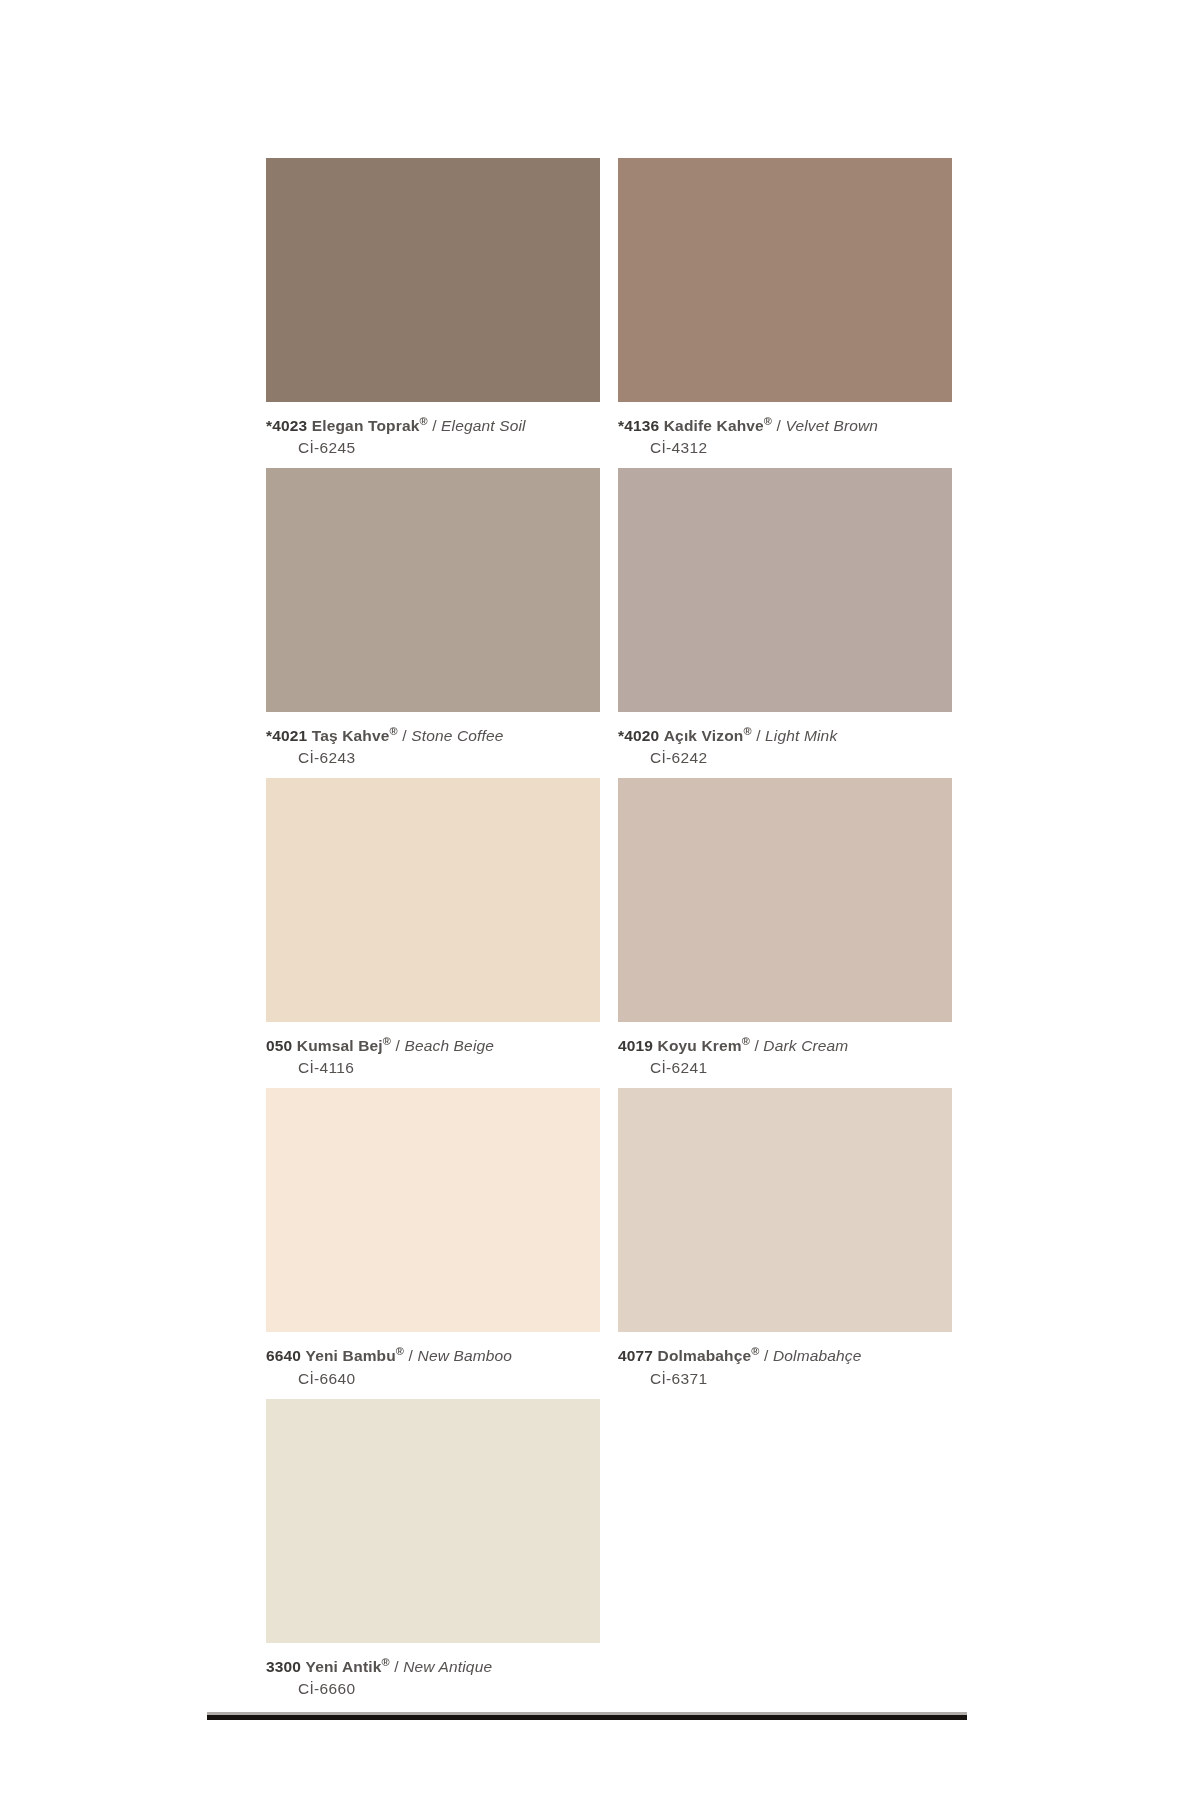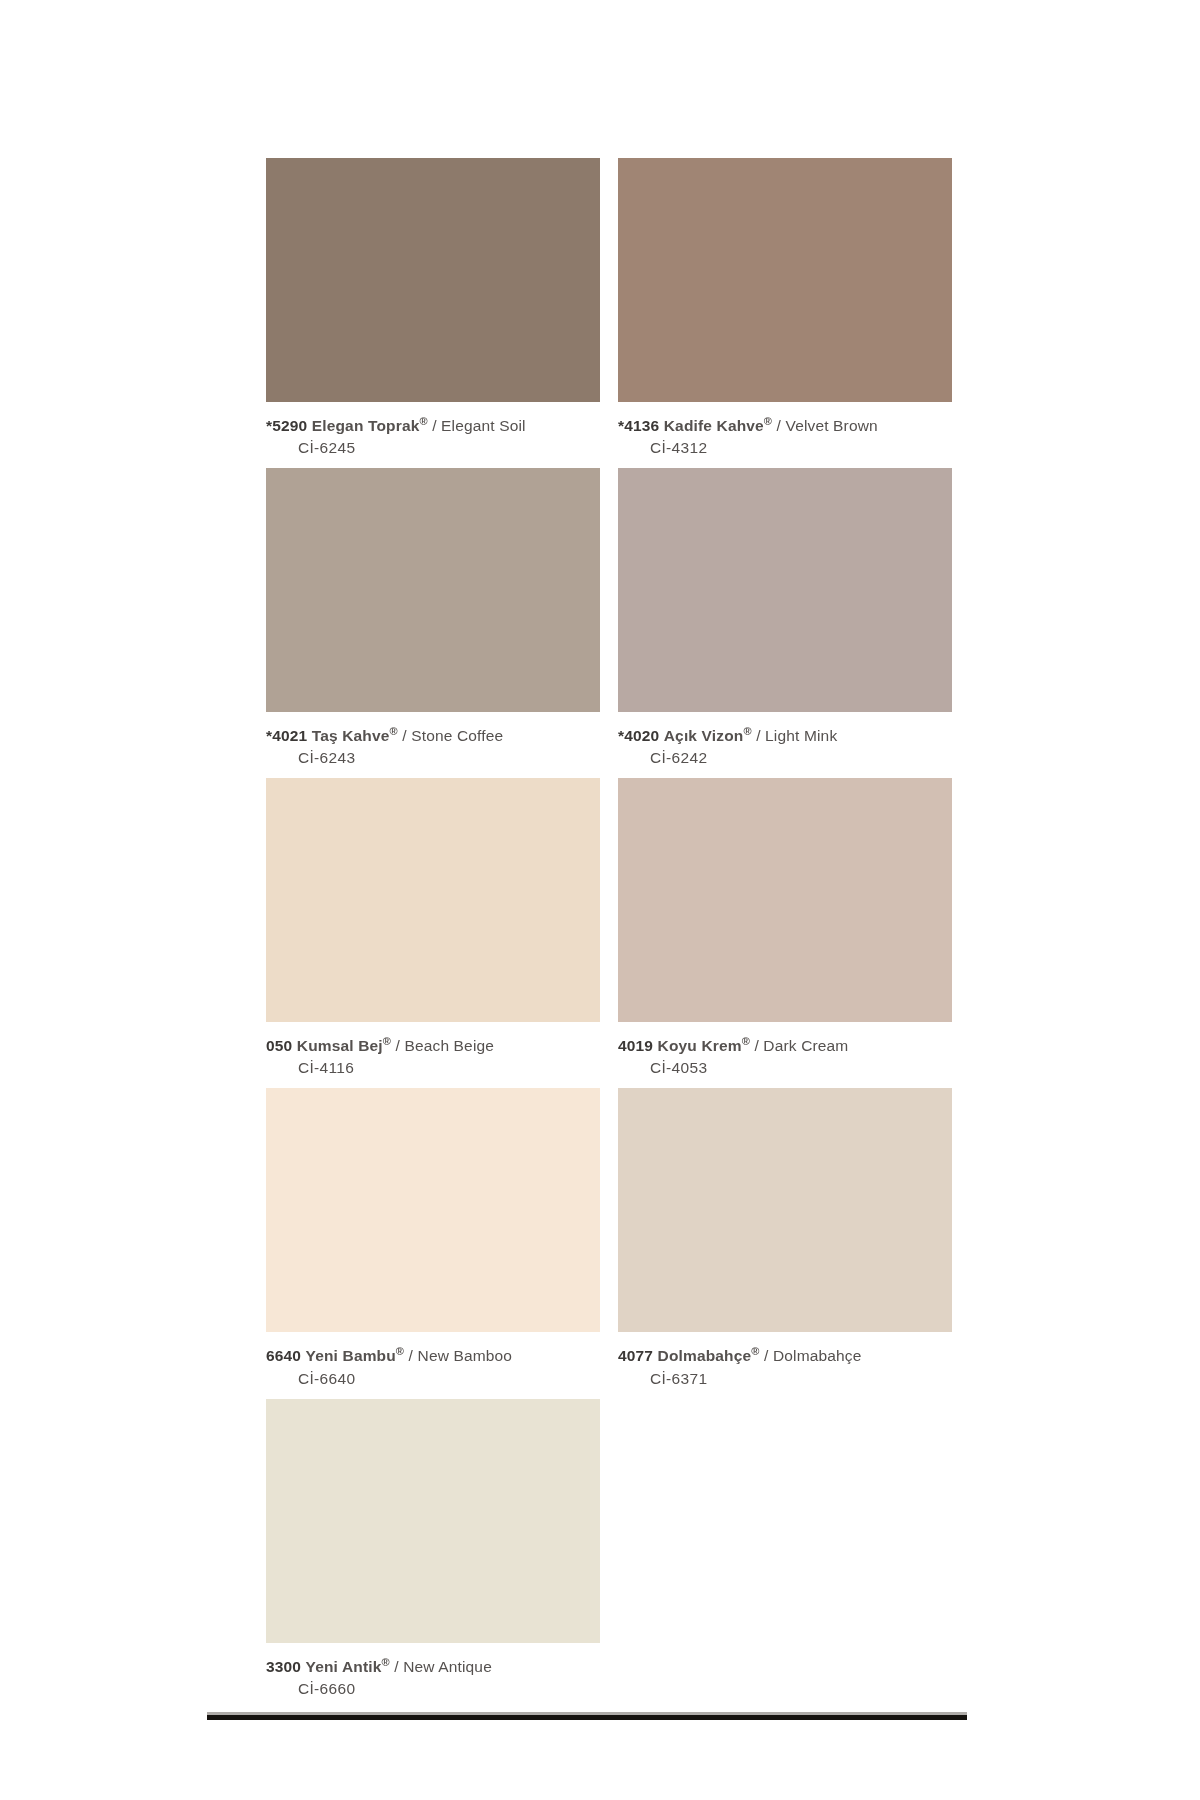--- a/index.html
+++ b/index.html
@@ -130,7 +130,7 @@
     <div id="swatch-grid">
         <div class="swatch-cell">
           <div class="swatch-chip" style="background-color: rgb(141, 122, 107);"></div>
-          <div class="swatch-caption"><span class="code">*5290</span> <span class="name-tr">Elegan Toprak</span><span class="reg">®</span> <span class="sep">/</span> <span class="name-en">Elegant Soil</span><span class="ci">Cİ-6245</span></div>
+          <div class="swatch-caption"><span class="code">*4023</span> <span class="name-tr">Elegan Toprak</span><span class="reg">®</span> <span class="sep">/</span> <span class="name-en">Elegant Soil</span><span class="ci">Cİ-6245</span></div>
         </div>
         <div class="swatch-cell">
           <div class="swatch-chip" style="background-color: rgb(160, 133, 116);"></div>

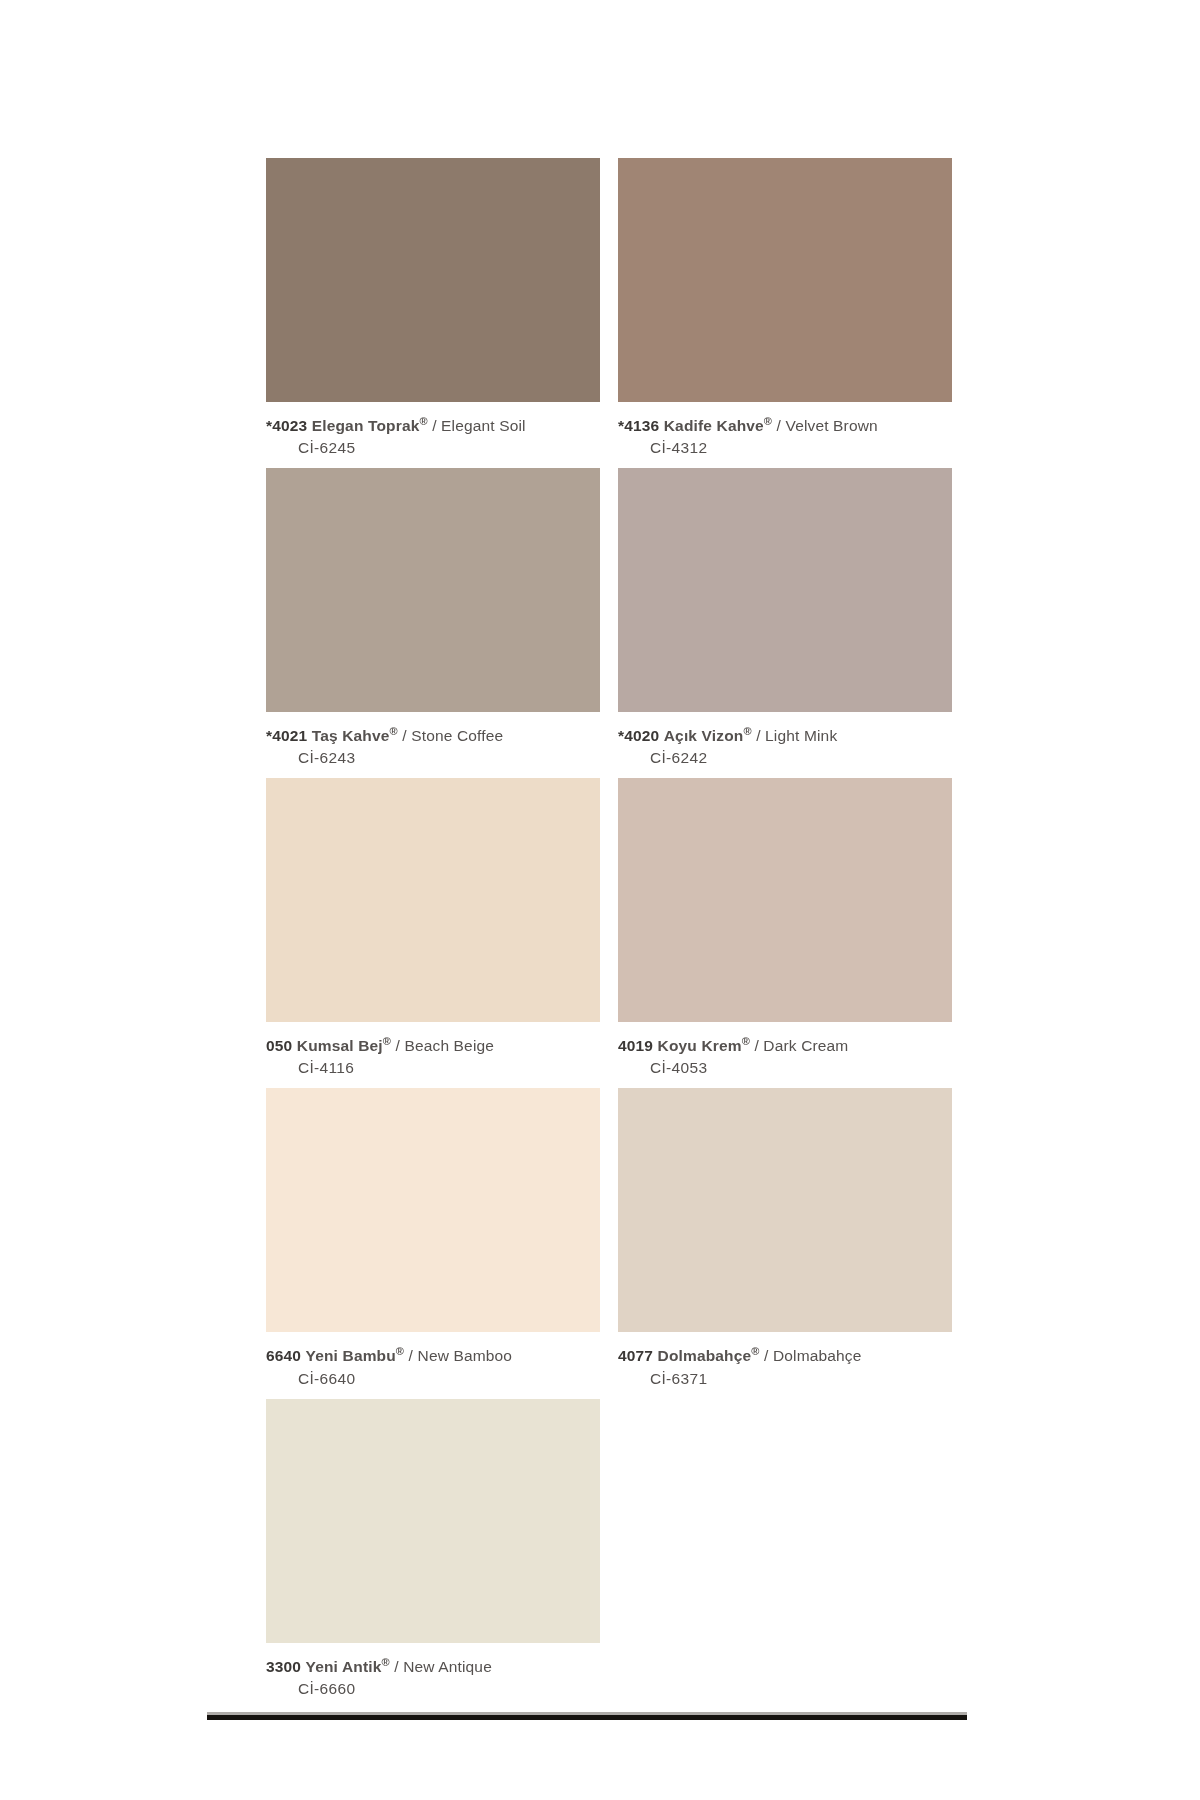--- a/index.html
+++ b/index.html
@@ -91,6 +91,7 @@
   }
 
   .swatch-caption .name-en {
+    font-style: italic;
     font-weight: 400;
     color: #55514f;
   }

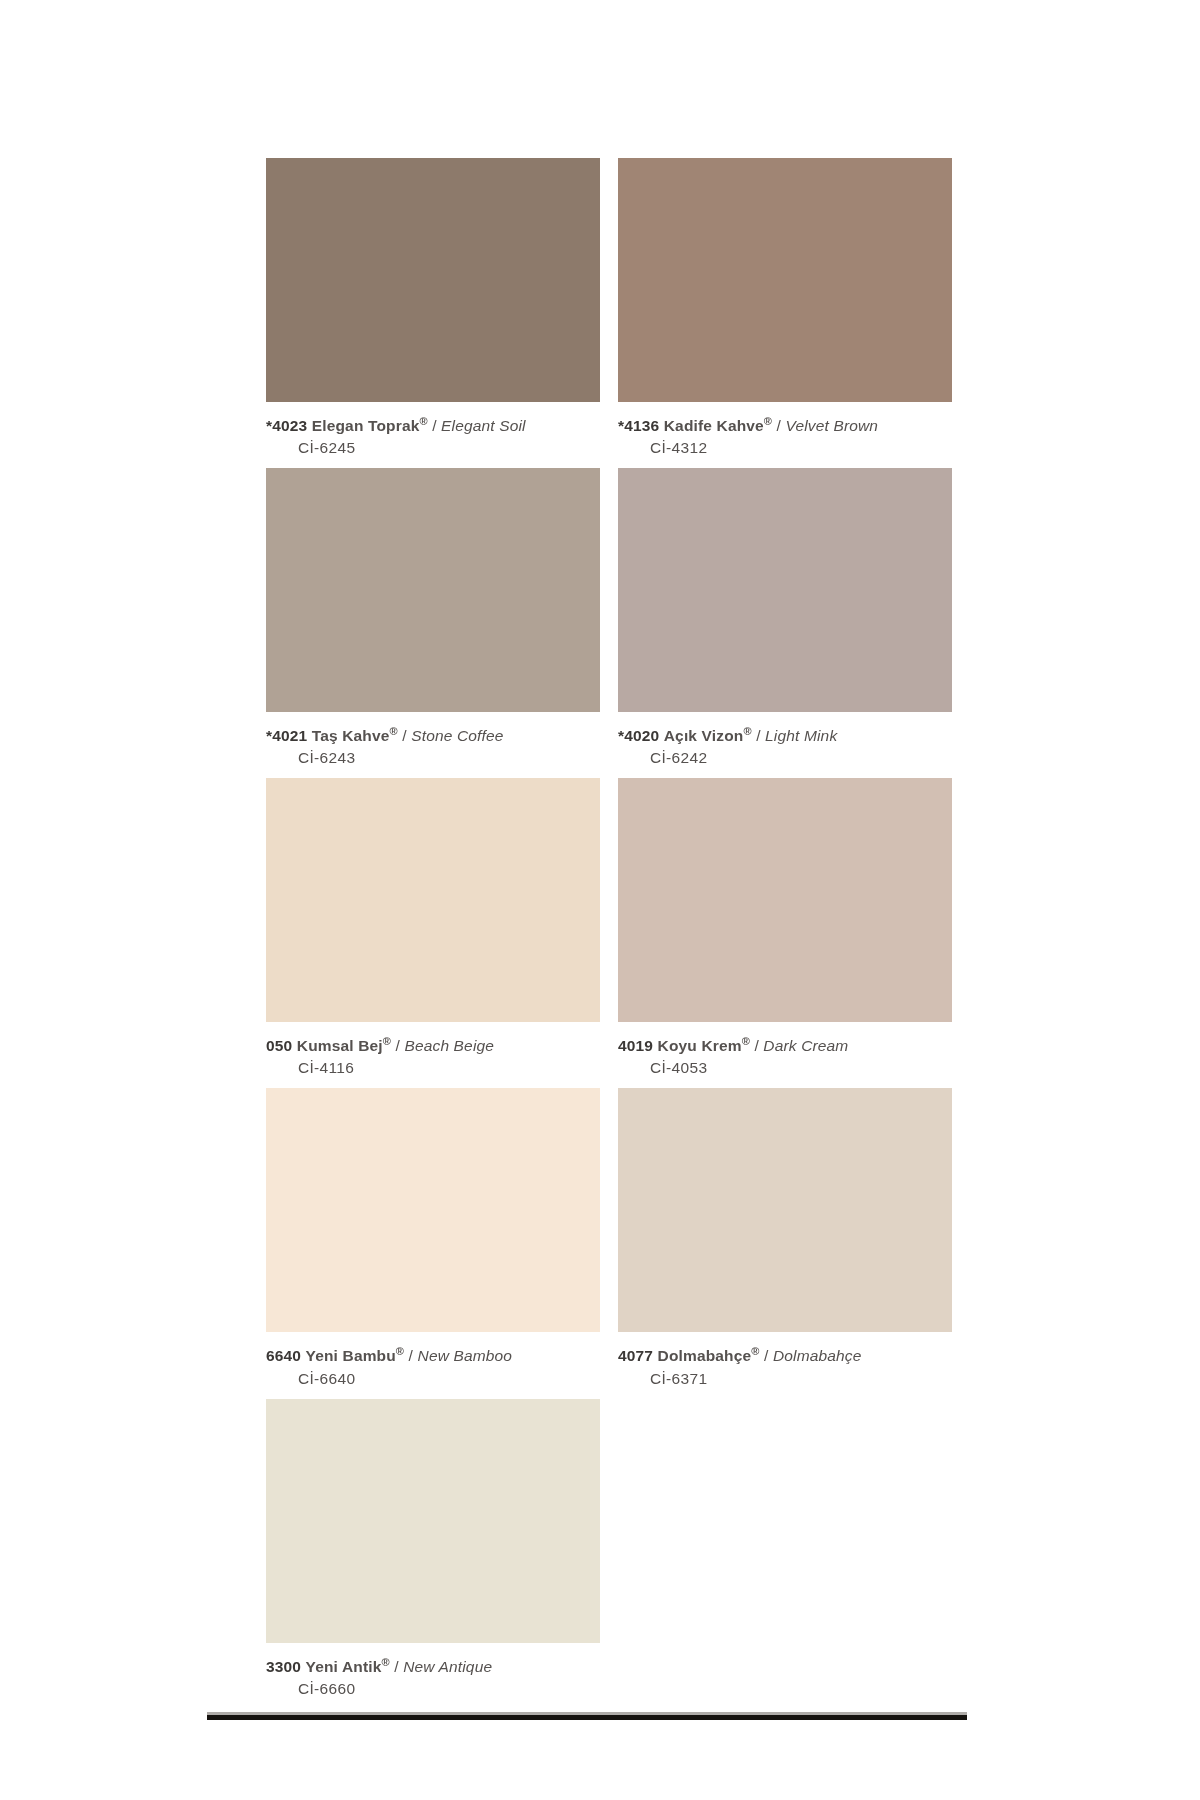--- a/index.html
+++ b/index.html
@@ -151,7 +151,7 @@
         </div>
         <div class="swatch-cell">
           <div class="swatch-chip" style="background-color: rgb(210, 191, 179);"></div>
-          <div class="swatch-caption"><span class="code">4019</span> <span class="name-tr">Koyu Krem</span><span class="reg">®</span> <span class="sep">/</span> <span class="name-en">Dark Cream</span><span class="ci">Cİ-4053</span></div>
+          <div class="swatch-caption"><span class="code">4019</span> <span class="name-tr">Koyu Krem</span><span class="reg">®</span> <span class="sep">/</span> <span class="name-en">Dark Cream</span><span class="ci">Cİ-6241</span></div>
         </div>
         <div class="swatch-cell">
           <div class="swatch-chip" style="background-color: rgb(247, 231, 214);"></div>

